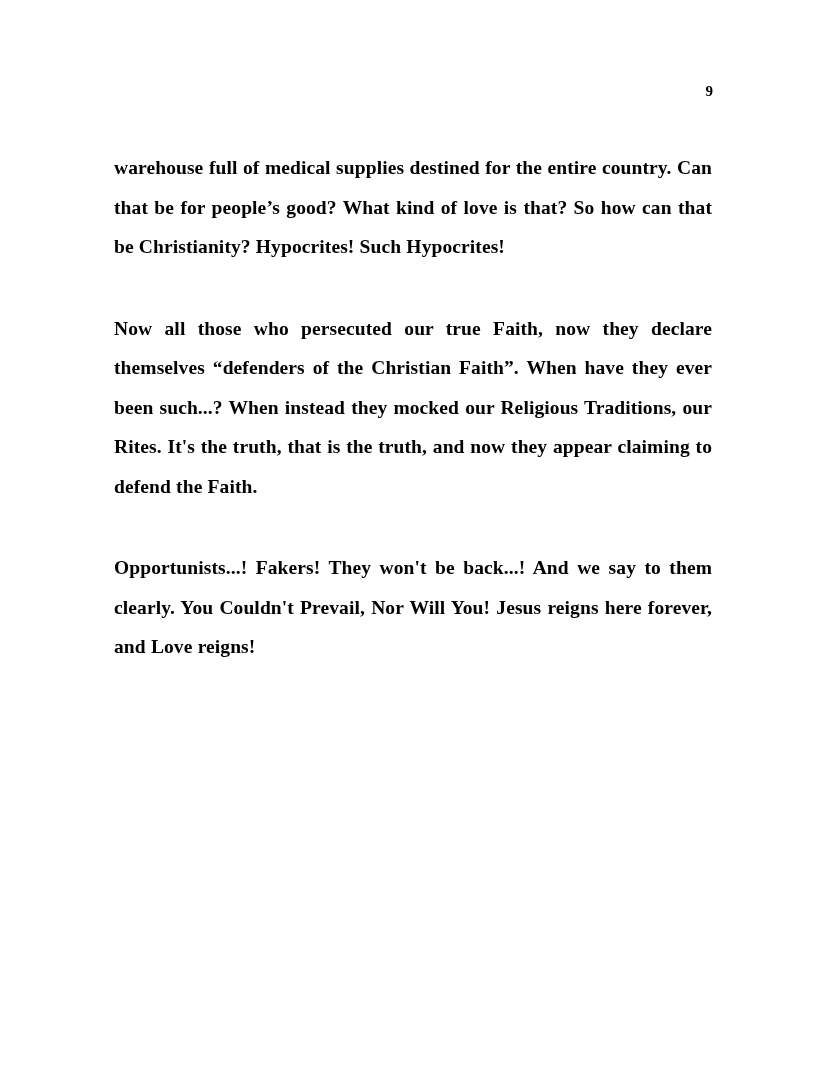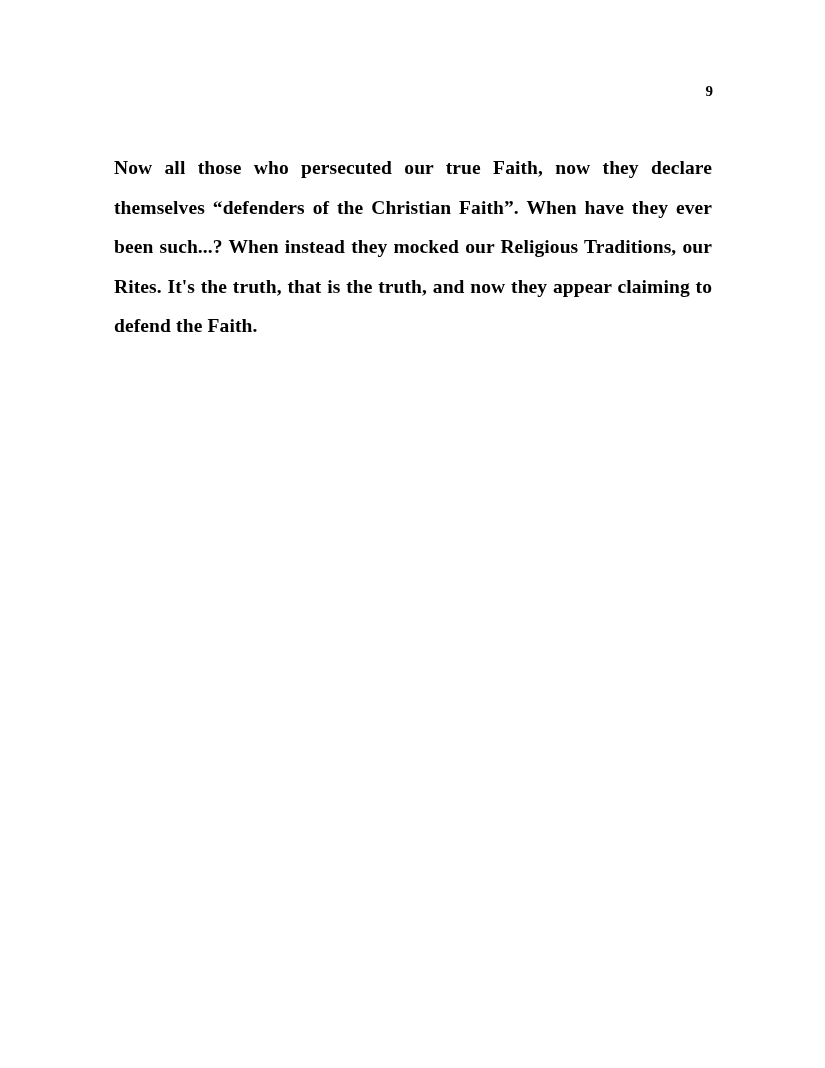--- a/index.html
+++ b/index.html
@@ -60,6 +60,7 @@
   <div class="page-number">9</div>
 
   <div class="body-block">
+    <p class="para">warehouse full of medical supplies destined for the entire country. Can that be for people’s good? What kind of love is that? So how can that be Christianity? Hypocrites! Such Hypocrites!</p>
     <p class="para">Now all those who persecuted our true Faith, now they declare themselves “defenders of the Christian Faith”. When have they ever been such...? When instead they mocked our Religious Traditions, our Rites. It's the truth, that is the truth, and now they appear claiming to defend the Faith.</p>
   </div>
 

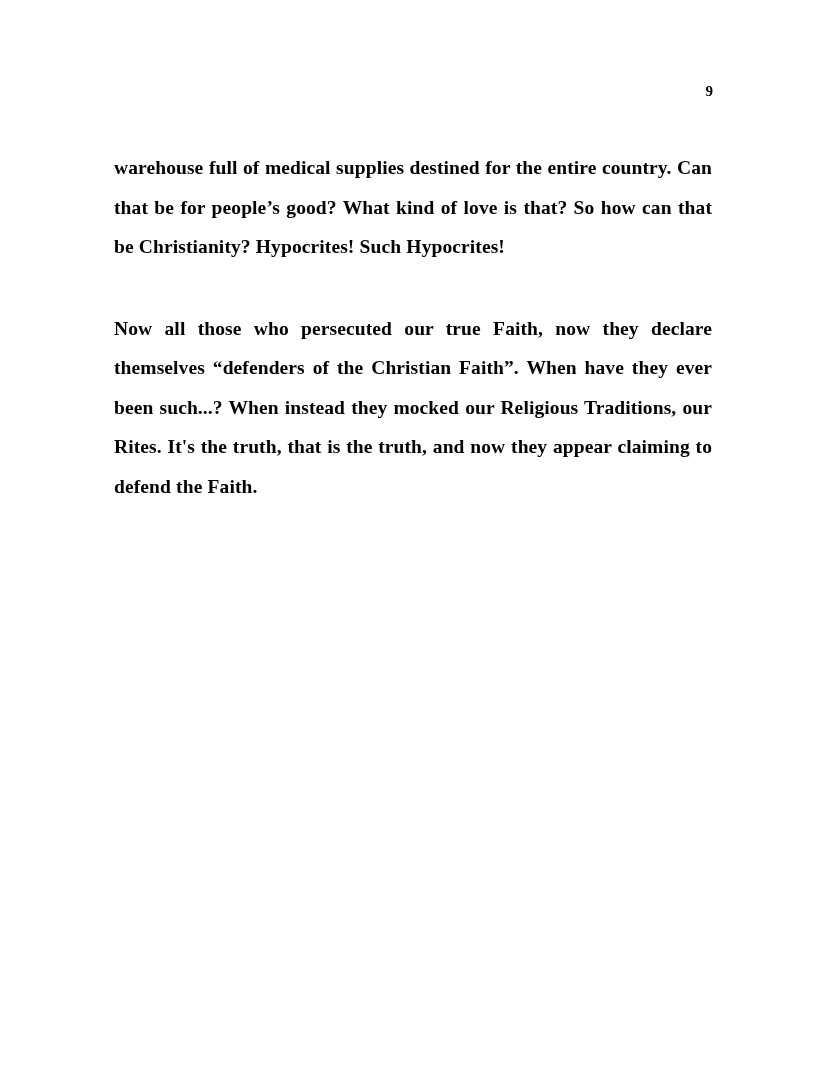--- a/index.html
+++ b/index.html
@@ -62,6 +62,7 @@
   <div class="body-block">
     <p class="para">warehouse full of medical supplies destined for the entire country. Can that be for people’s good? What kind of love is that? So how can that be Christianity? Hypocrites! Such Hypocrites!</p>
     <p class="para">Now all those who persecuted our true Faith, now they declare themselves “defenders of the Christian Faith”. When have they ever been such...? When instead they mocked our Religious Traditions, our Rites. It's the truth, that is the truth, and now they appear claiming to defend the Faith.</p>
+    <p class="para">Opportunists...! Fakers! They won't be back...! And we say to them clearly. You Couldn't Prevail, Nor Will You! Jesus reigns here forever, and Love reigns!</p>
   </div>
 
 </div>

